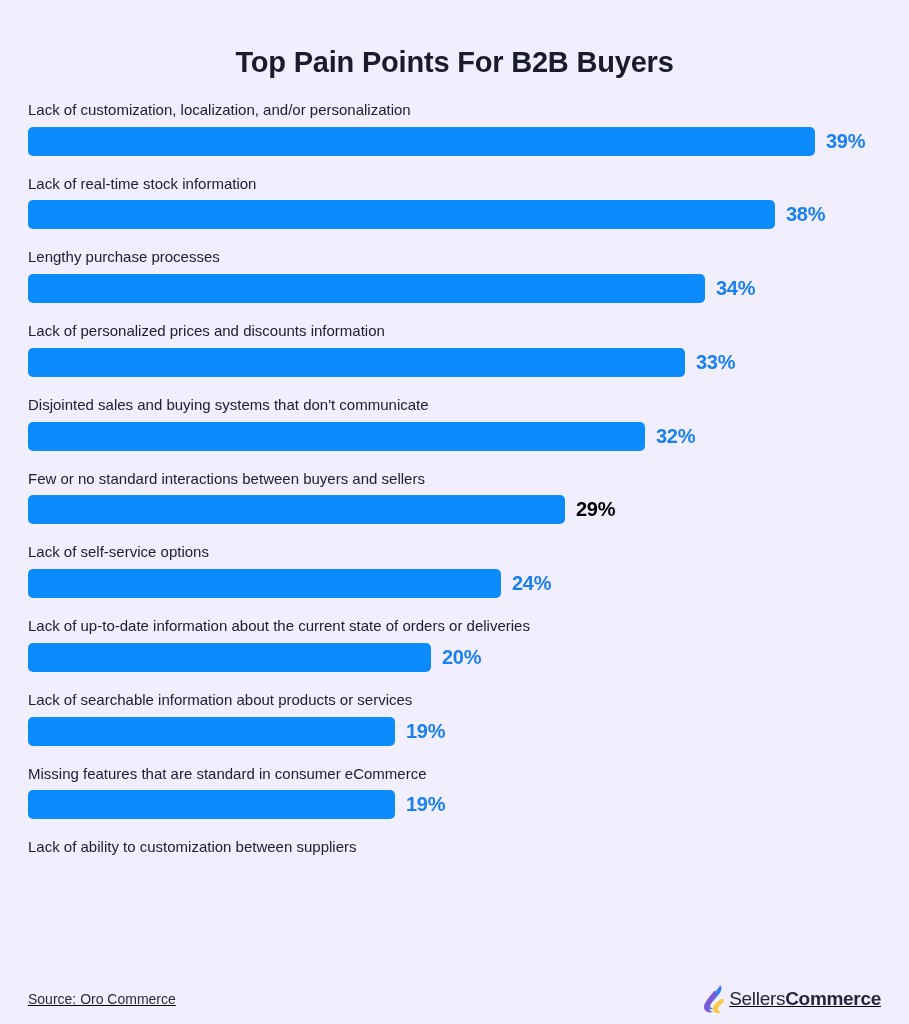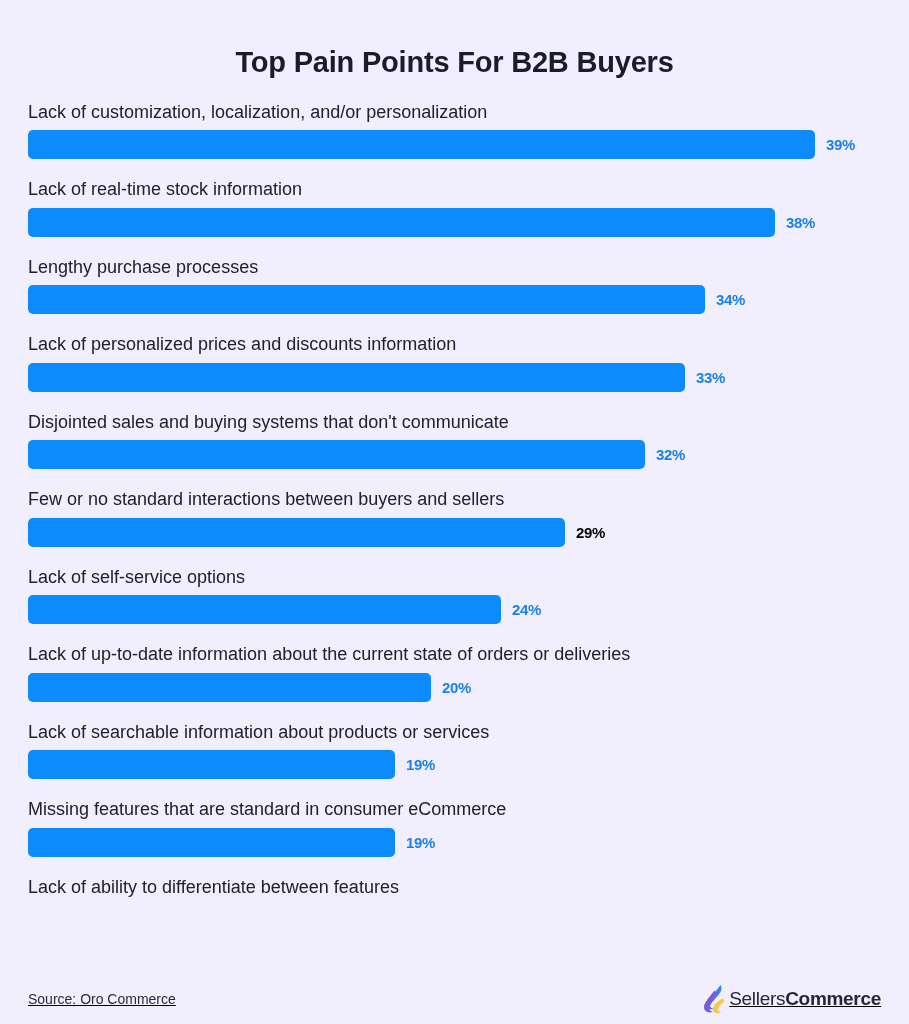--- a/index.html
+++ b/index.html
@@ -40,7 +40,7 @@
     margin-bottom: 19px;
   }
   .bar-label {
-    font-size: 18px;
+    font-size: 15px;
     color: #21212e;
     line-height: 1.25;
     margin-bottom: 7px;

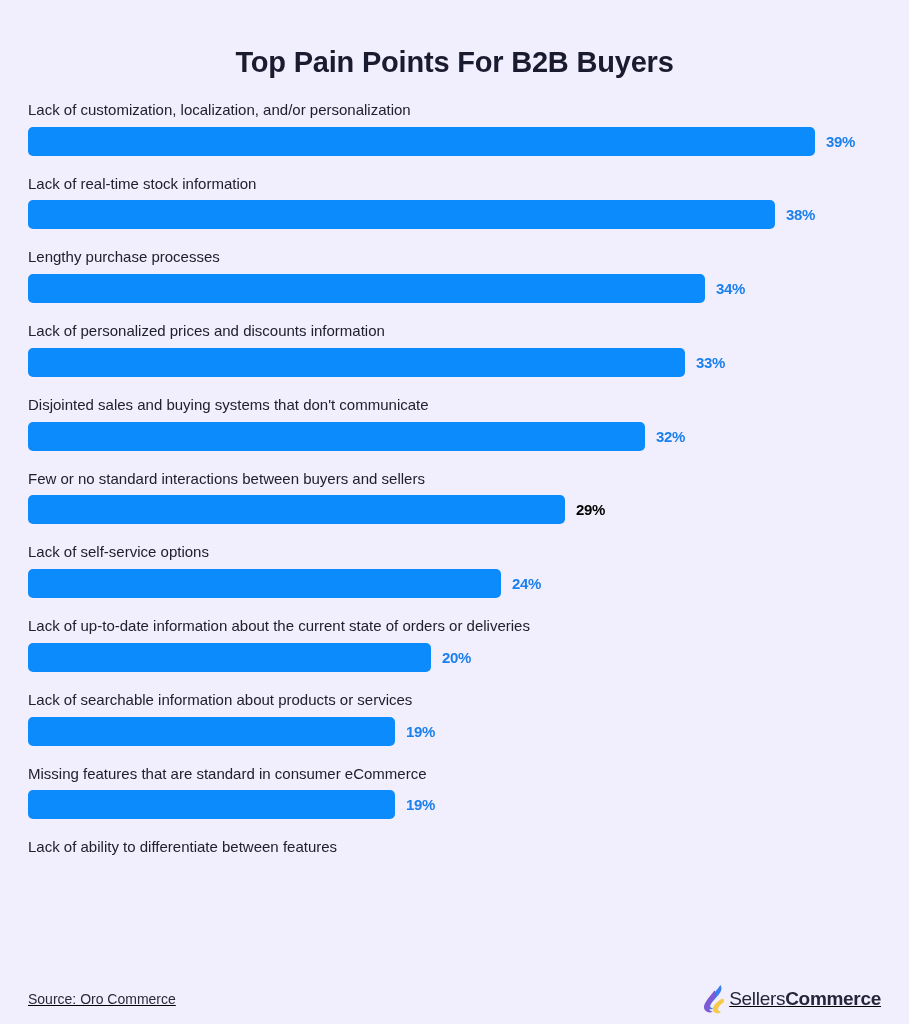--- a/index.html
+++ b/index.html
@@ -58,7 +58,7 @@
     flex: 0 0 auto;
   }
   .bar-value {
-    font-size: 15px;
+    font-size: 20px;
     font-weight: bold;
     color: #1a80ee;
     margin-left: 11px;

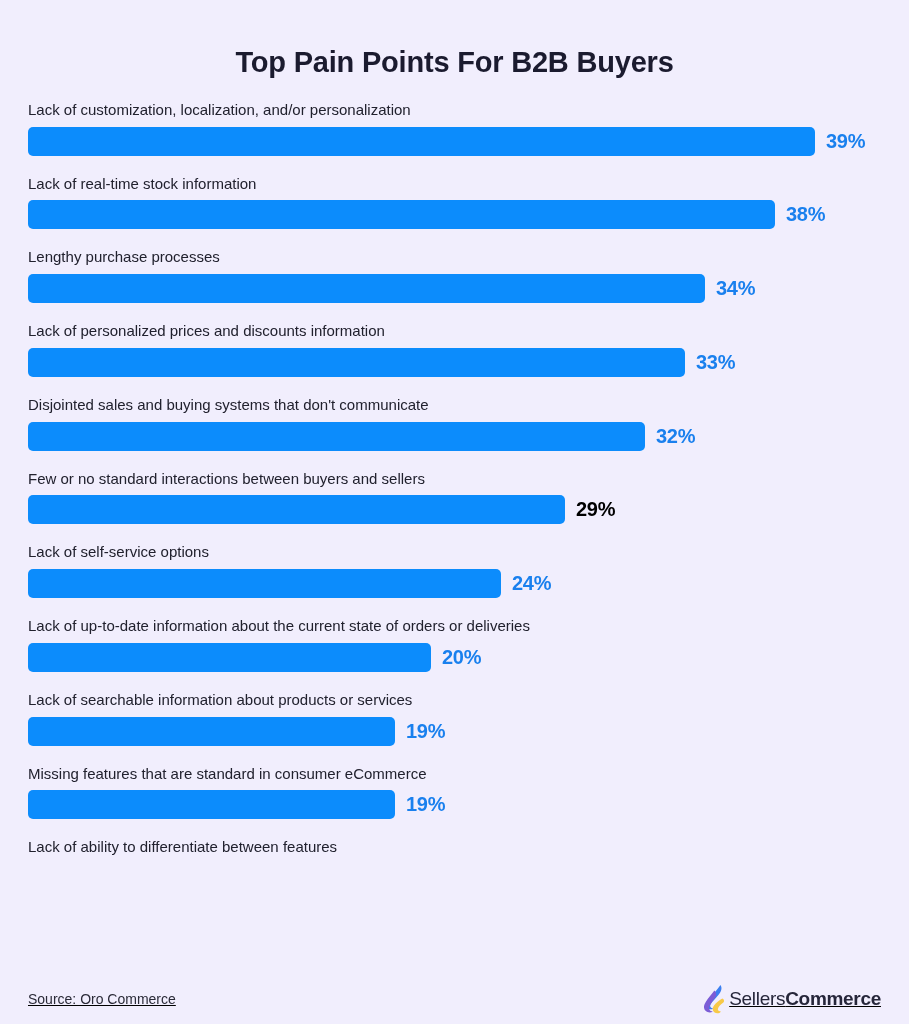--- a/index.html
+++ b/index.html
@@ -177,7 +177,7 @@
         </div>
       </div>
       <div class="bar-row">
-        <div class="bar-label">Lack of ability to differentiate between features</div>
+        <div class="bar-label">Lack of ability to customization between suppliers</div>
       </div>
     </div>
 

